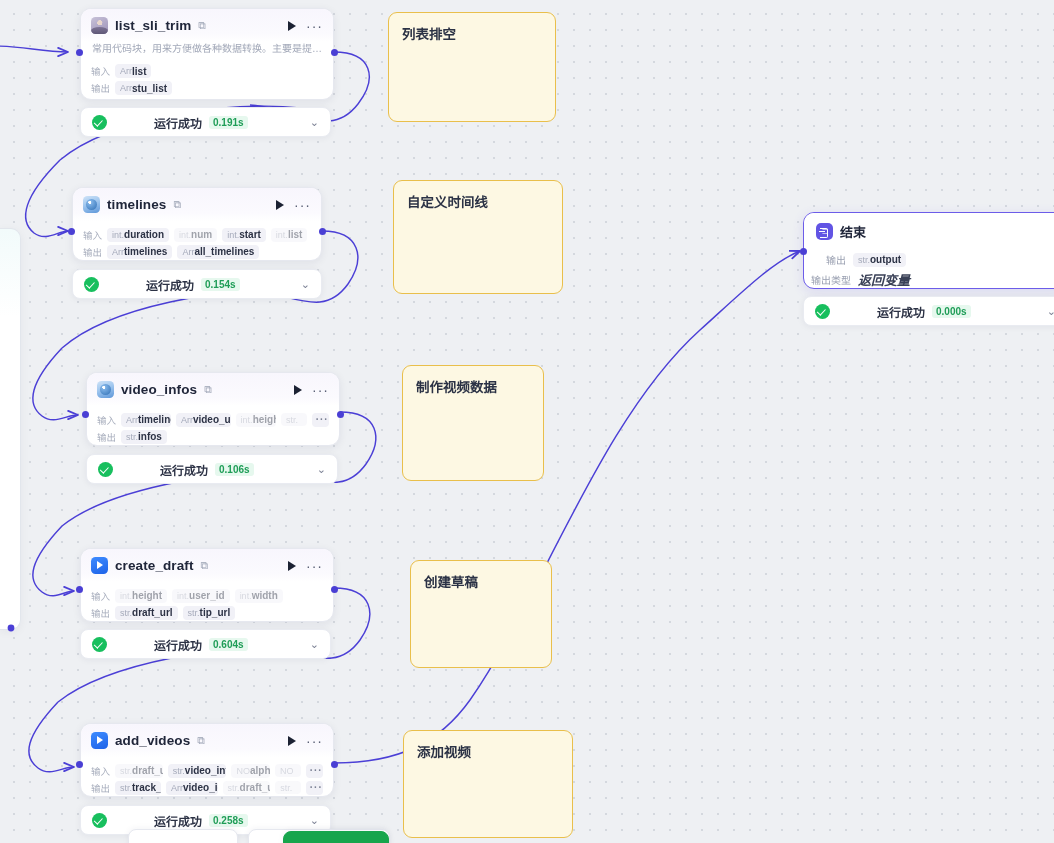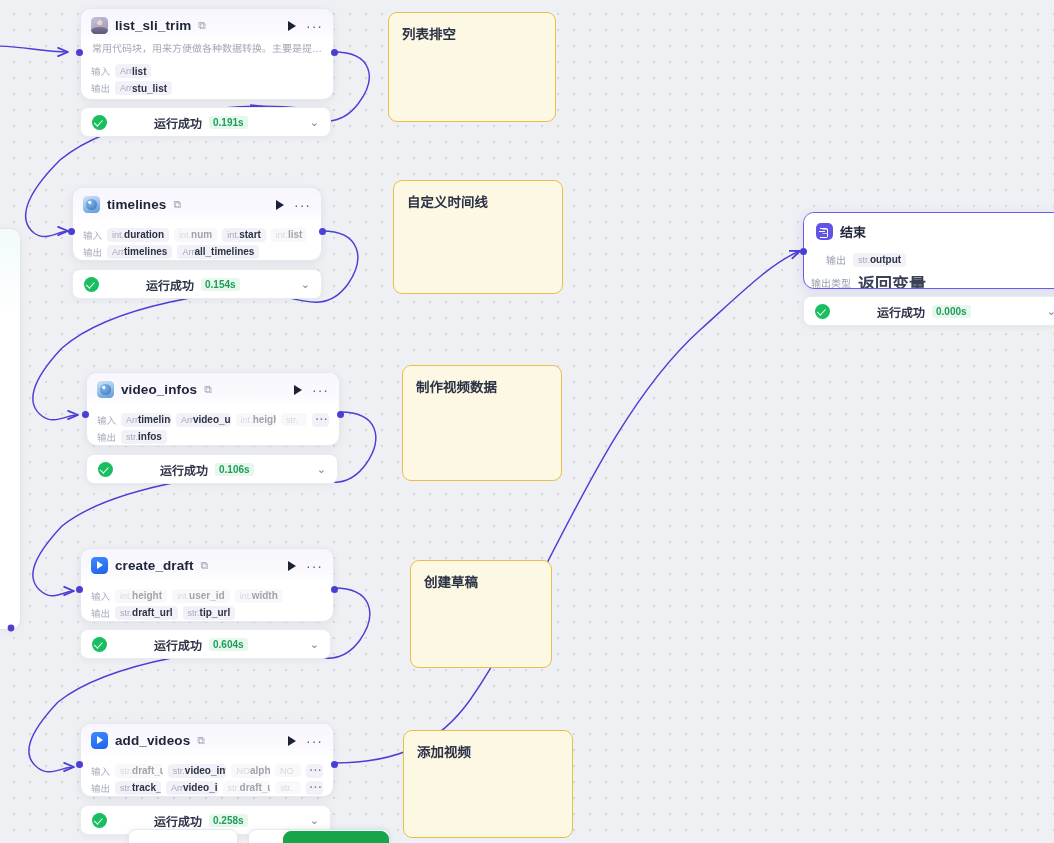--- a/index.html
+++ b/index.html
@@ -132,7 +132,7 @@
   .chip.ell{color:#7b8194;font-weight:700;letter-spacing:1px;padding:1.5px 4px;}
   .node.end .io-row{gap:7px;margin-top:3px;}
   .node.end .io-label{font-size:10px;color:#9aa0b1;}
-  .end-type-val{font-size:17px;color:#3a4157;font-weight:700;}
+  .end-type-val{font-size:13px;color:#3a4157;font-weight:700;font-style:italic;}
 
   
   .status{

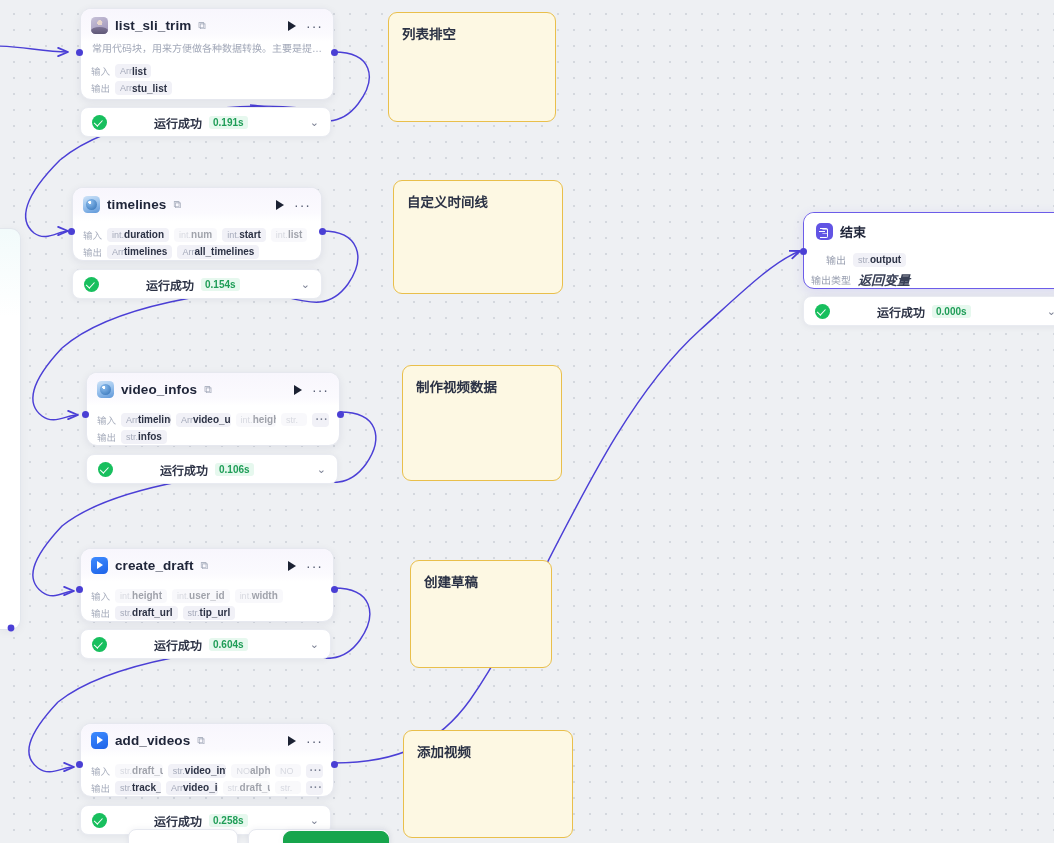--- a/index.html
+++ b/index.html
@@ -210,7 +210,7 @@
   <div class="note" style="left:388px;top:12px;width:168px;height:110px;">
     <span>列表排空</span>
   </div>
-  <div class="note" style="left:402px;top:365px;width:160px;height:116px;">
+  <div class="note" style="left:402px;top:365px;width:142px;height:116px;">
     <span>制作视频数据</span>
   </div>
   <div class="note" style="left:410px;top:560px;width:142px;height:108px;">

